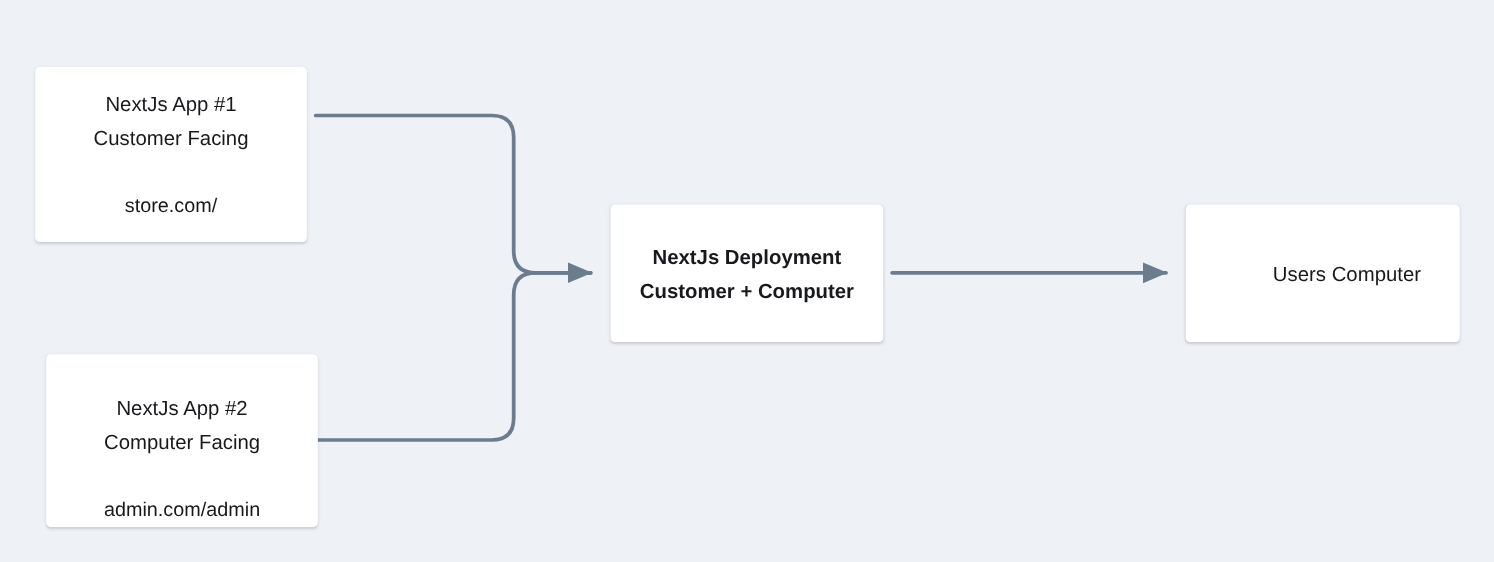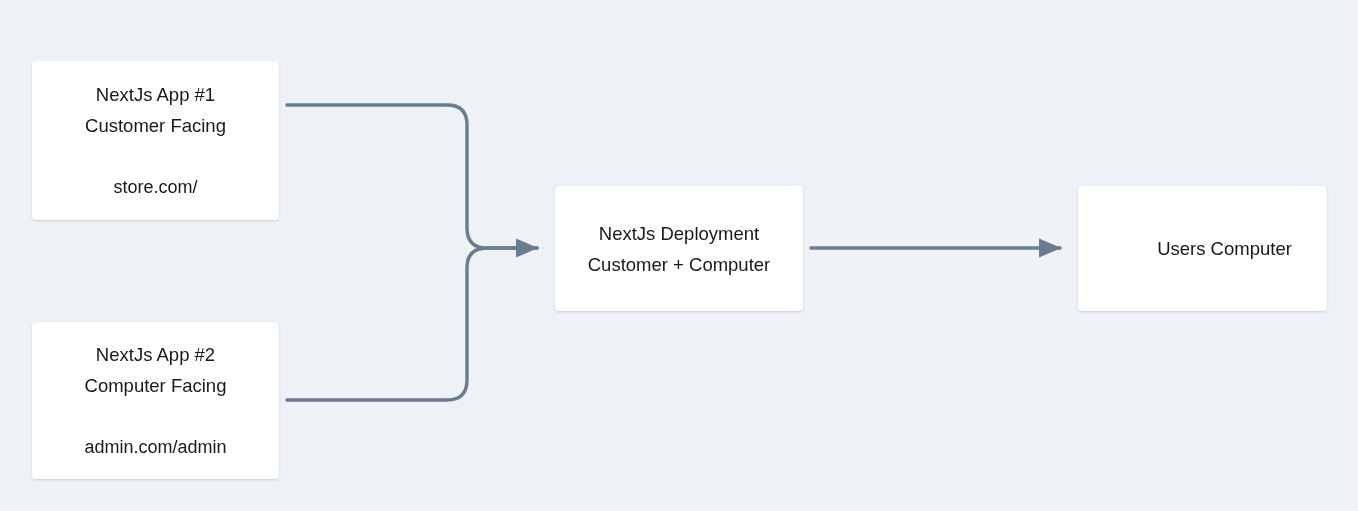--- a/index.html
+++ b/index.html
@@ -45,7 +45,7 @@
   
   #node-app1   { left: 32px;   top: 28px;  width: 247px; height: 159px; margin-top: 33px; }
   #node-app2   { left: 32px;   top: 322px; width: 247px; height: 157px; }
-  #node-deploy { left: 555px;  top: 186px; width: 248px; height: 125px; }
+  #node-deploy { left: 555px;  top: 186px; width: 248px; height: 125px; font-weight: bold; }
   #node-users  { left: 1078px; top: 186px; width: 249px; height: 125px; padding-left: 44px; }
 
   #edges {

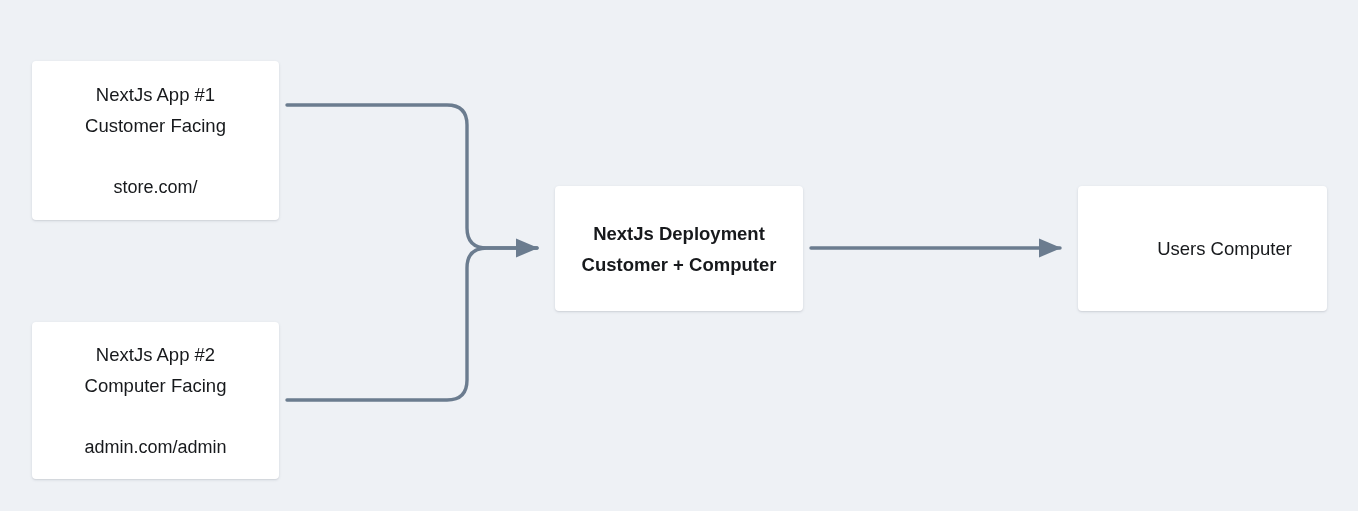--- a/index.html
+++ b/index.html
@@ -44,7 +44,7 @@
   }
   
   #node-app1   { left: 32px;   top: 28px;  width: 247px; height: 159px; margin-top: 33px; }
-  #node-app2   { left: 32px;   top: 322px; width: 247px; height: 157px; }
+  #node-app2   { left: 42px;   top: 322px; width: 247px; height: 157px; justify-content: flex-end; }
   #node-deploy { left: 555px;  top: 186px; width: 248px; height: 125px; font-weight: bold; }
   #node-users  { left: 1078px; top: 186px; width: 249px; height: 125px; padding-left: 44px; }
 

